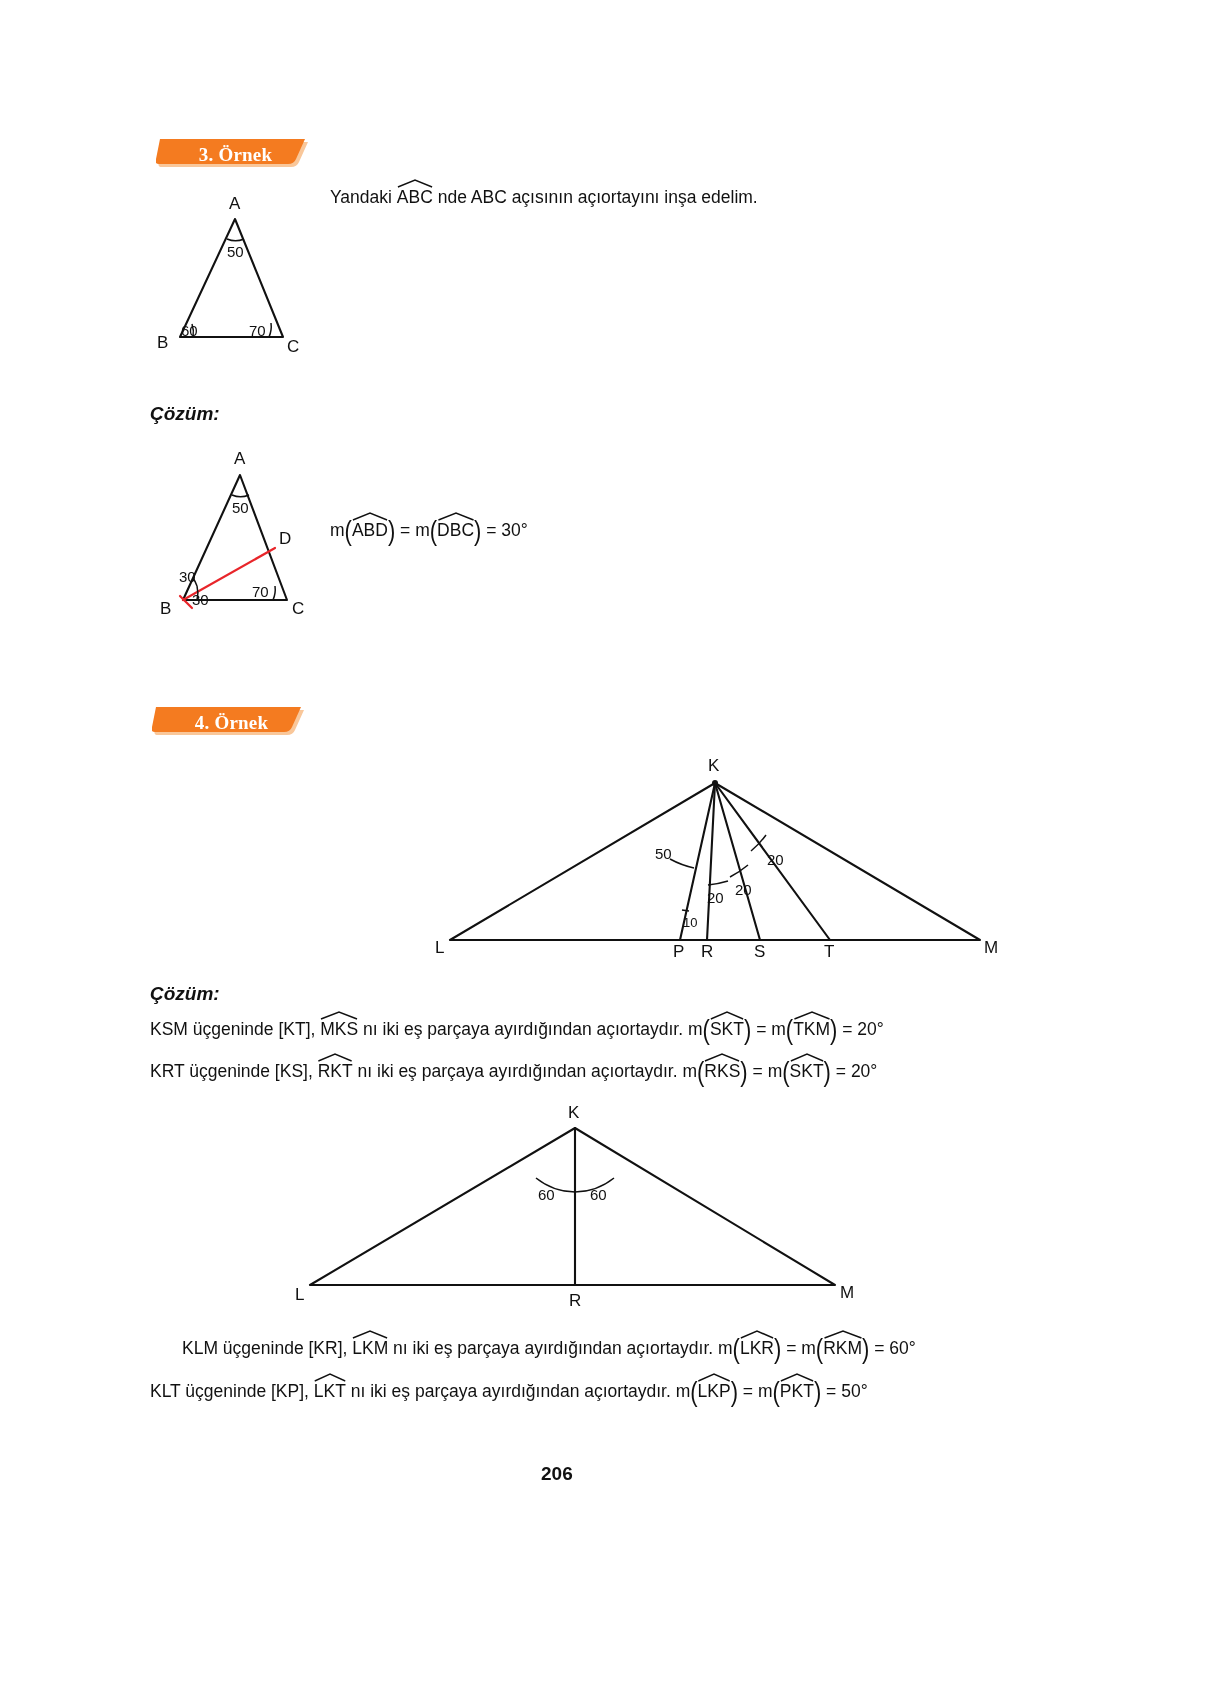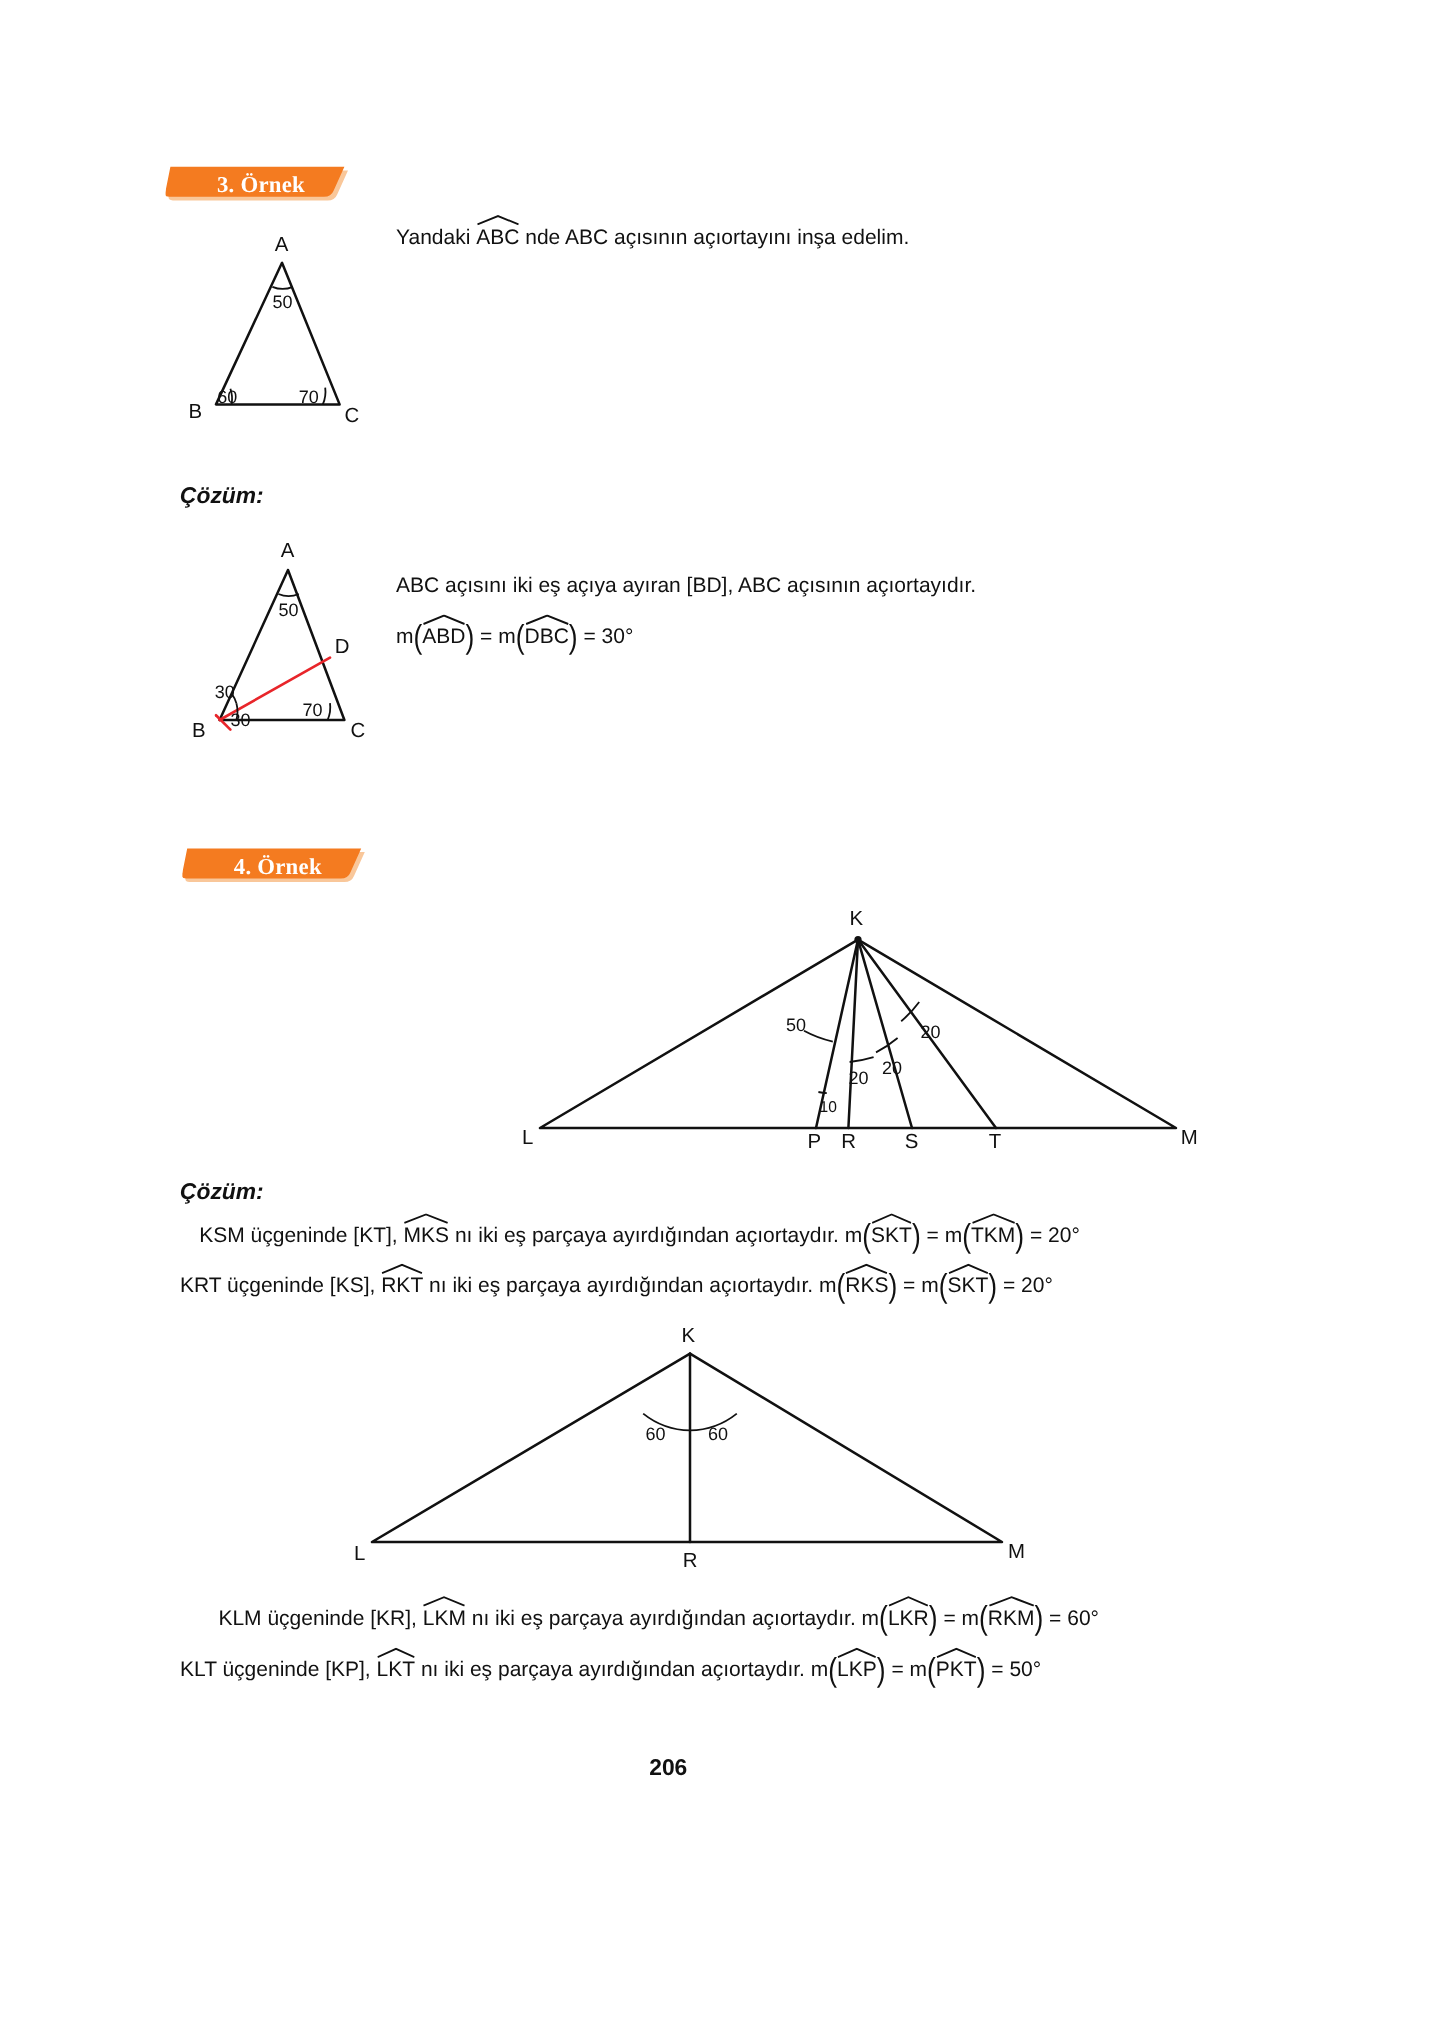--- a/index.html
+++ b/index.html
@@ -149,7 +149,7 @@
 
 <div class="page">
 
-  <div class="ornek-banner" style="left:138px; top:138px; width:155px; height:34px;">
+  <div class="ornek-banner" style="left:156px; top:138px; width:155px; height:34px;">
     <svg class="ornek-shape" viewBox="0 0 155 34" preserveAspectRatio="none">
       <path d="M8,4 L152,4 L143,24 Q141,29 135,29 L6,29 Q1,29 3,24 Z" fill="#F9C79A"></path>
       <path d="M4,1 L149,1 L140,21 Q138,26 132,26 L3,26 Q-2,26 0,21 Z" fill="#F47B20"></path>

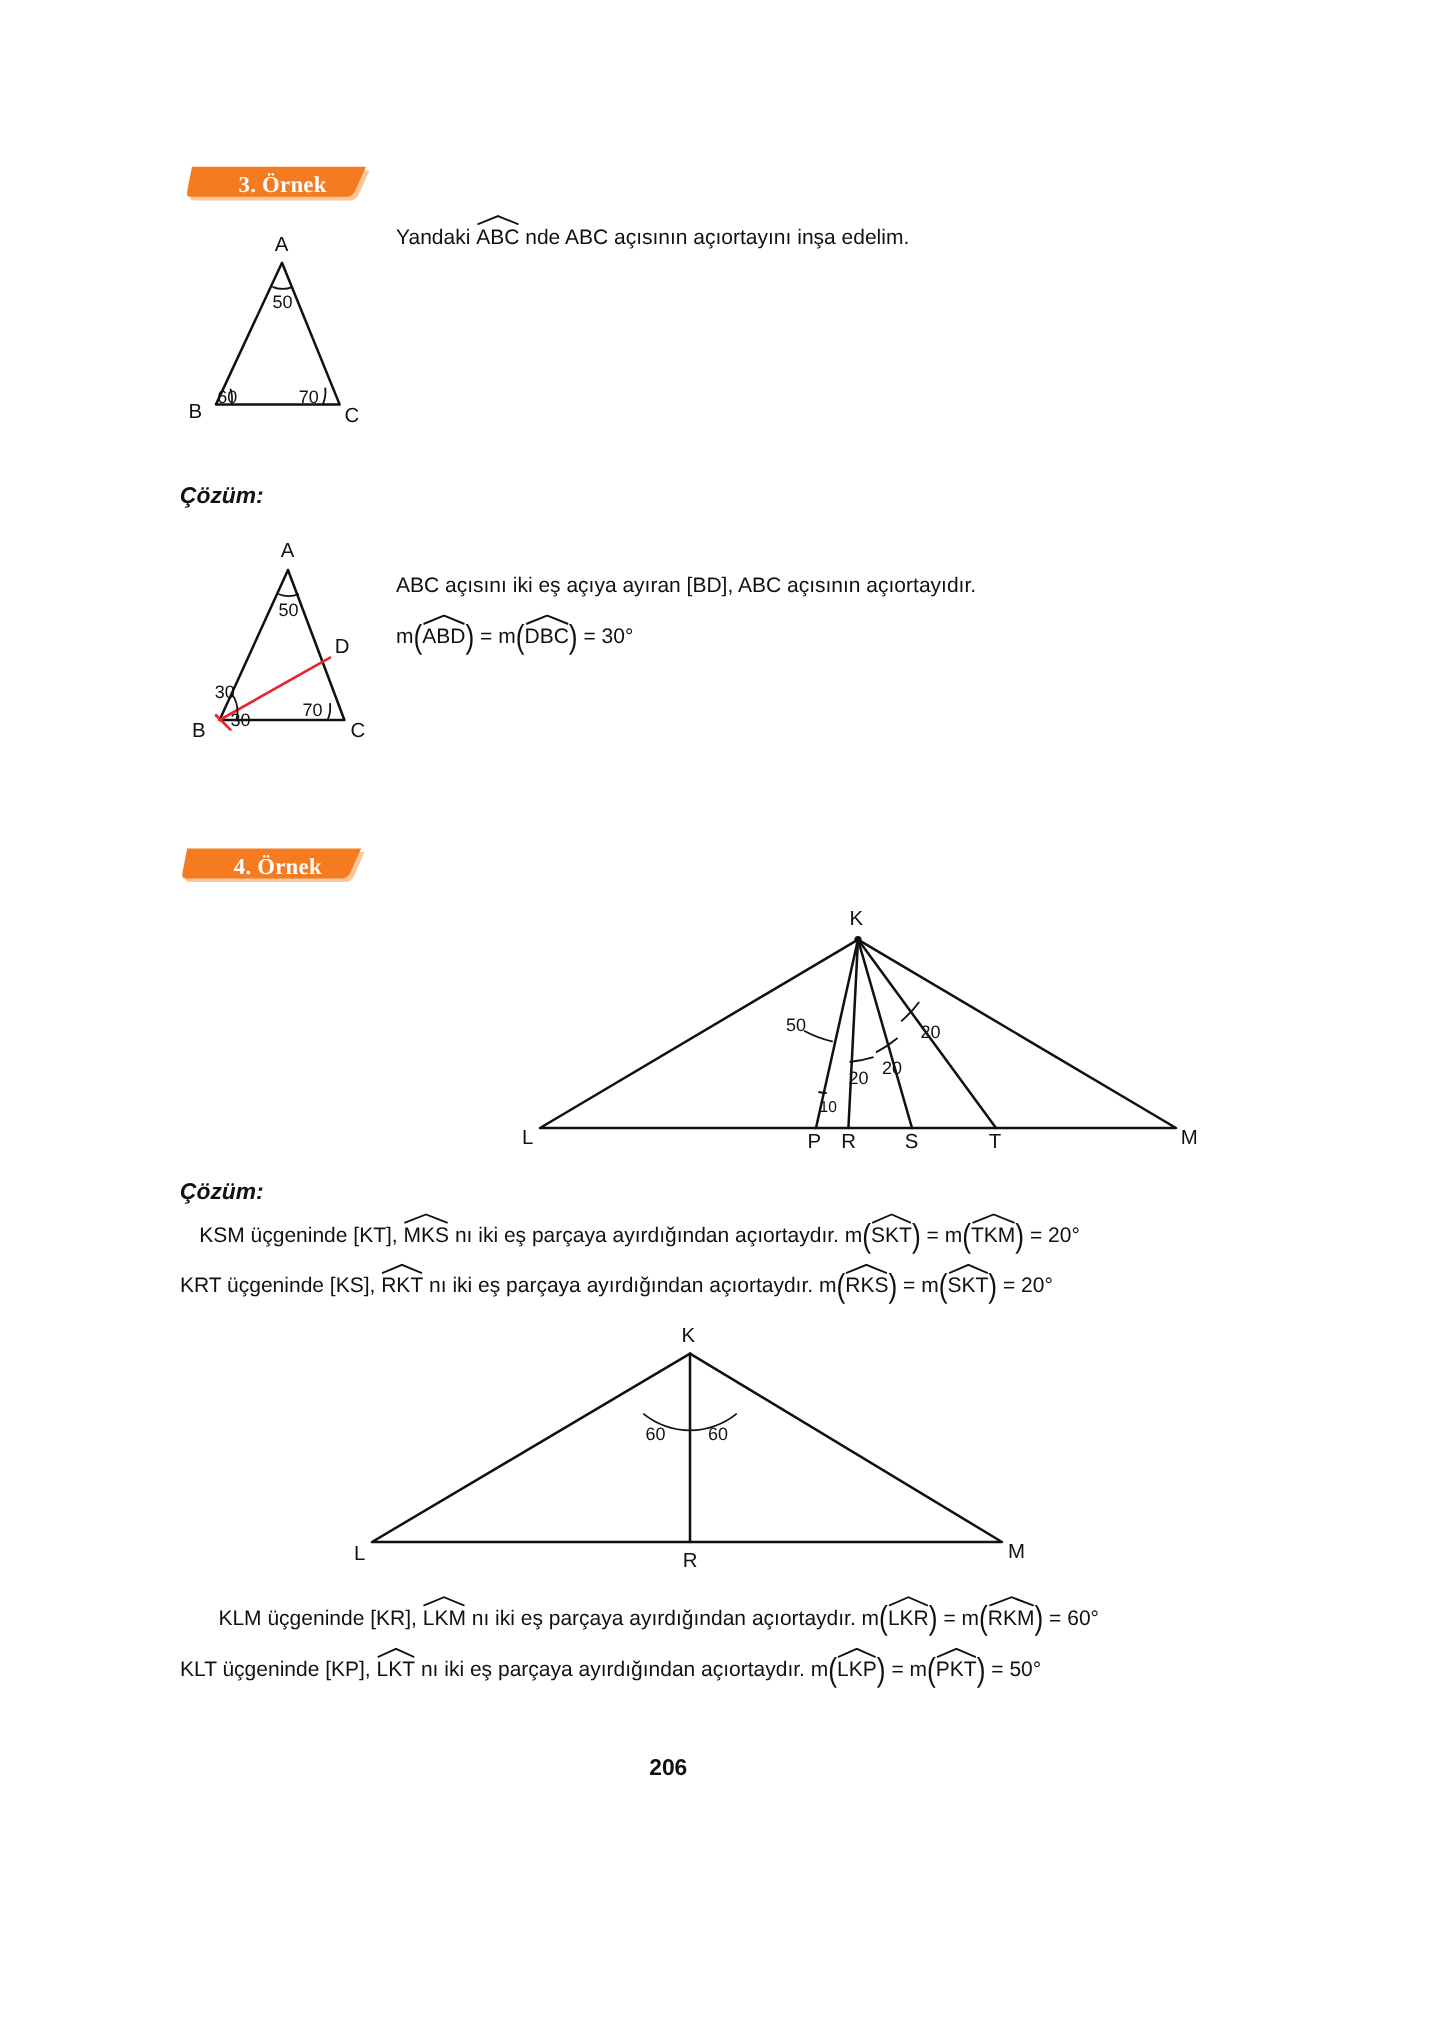--- a/index.html
+++ b/index.html
@@ -215,7 +215,6 @@
     </svg>
   </div>
 
-  <div class="mtxt" style="left:330px; top:477px;">ABC açısını iki eş açıya ayıran [BD], ABC açısının açıortayıdır.</div>
 
   <div class="mtxt" style="left:330px; top:519px;">
     <span>m</span><span class="paren">(</span><span class="angmark">

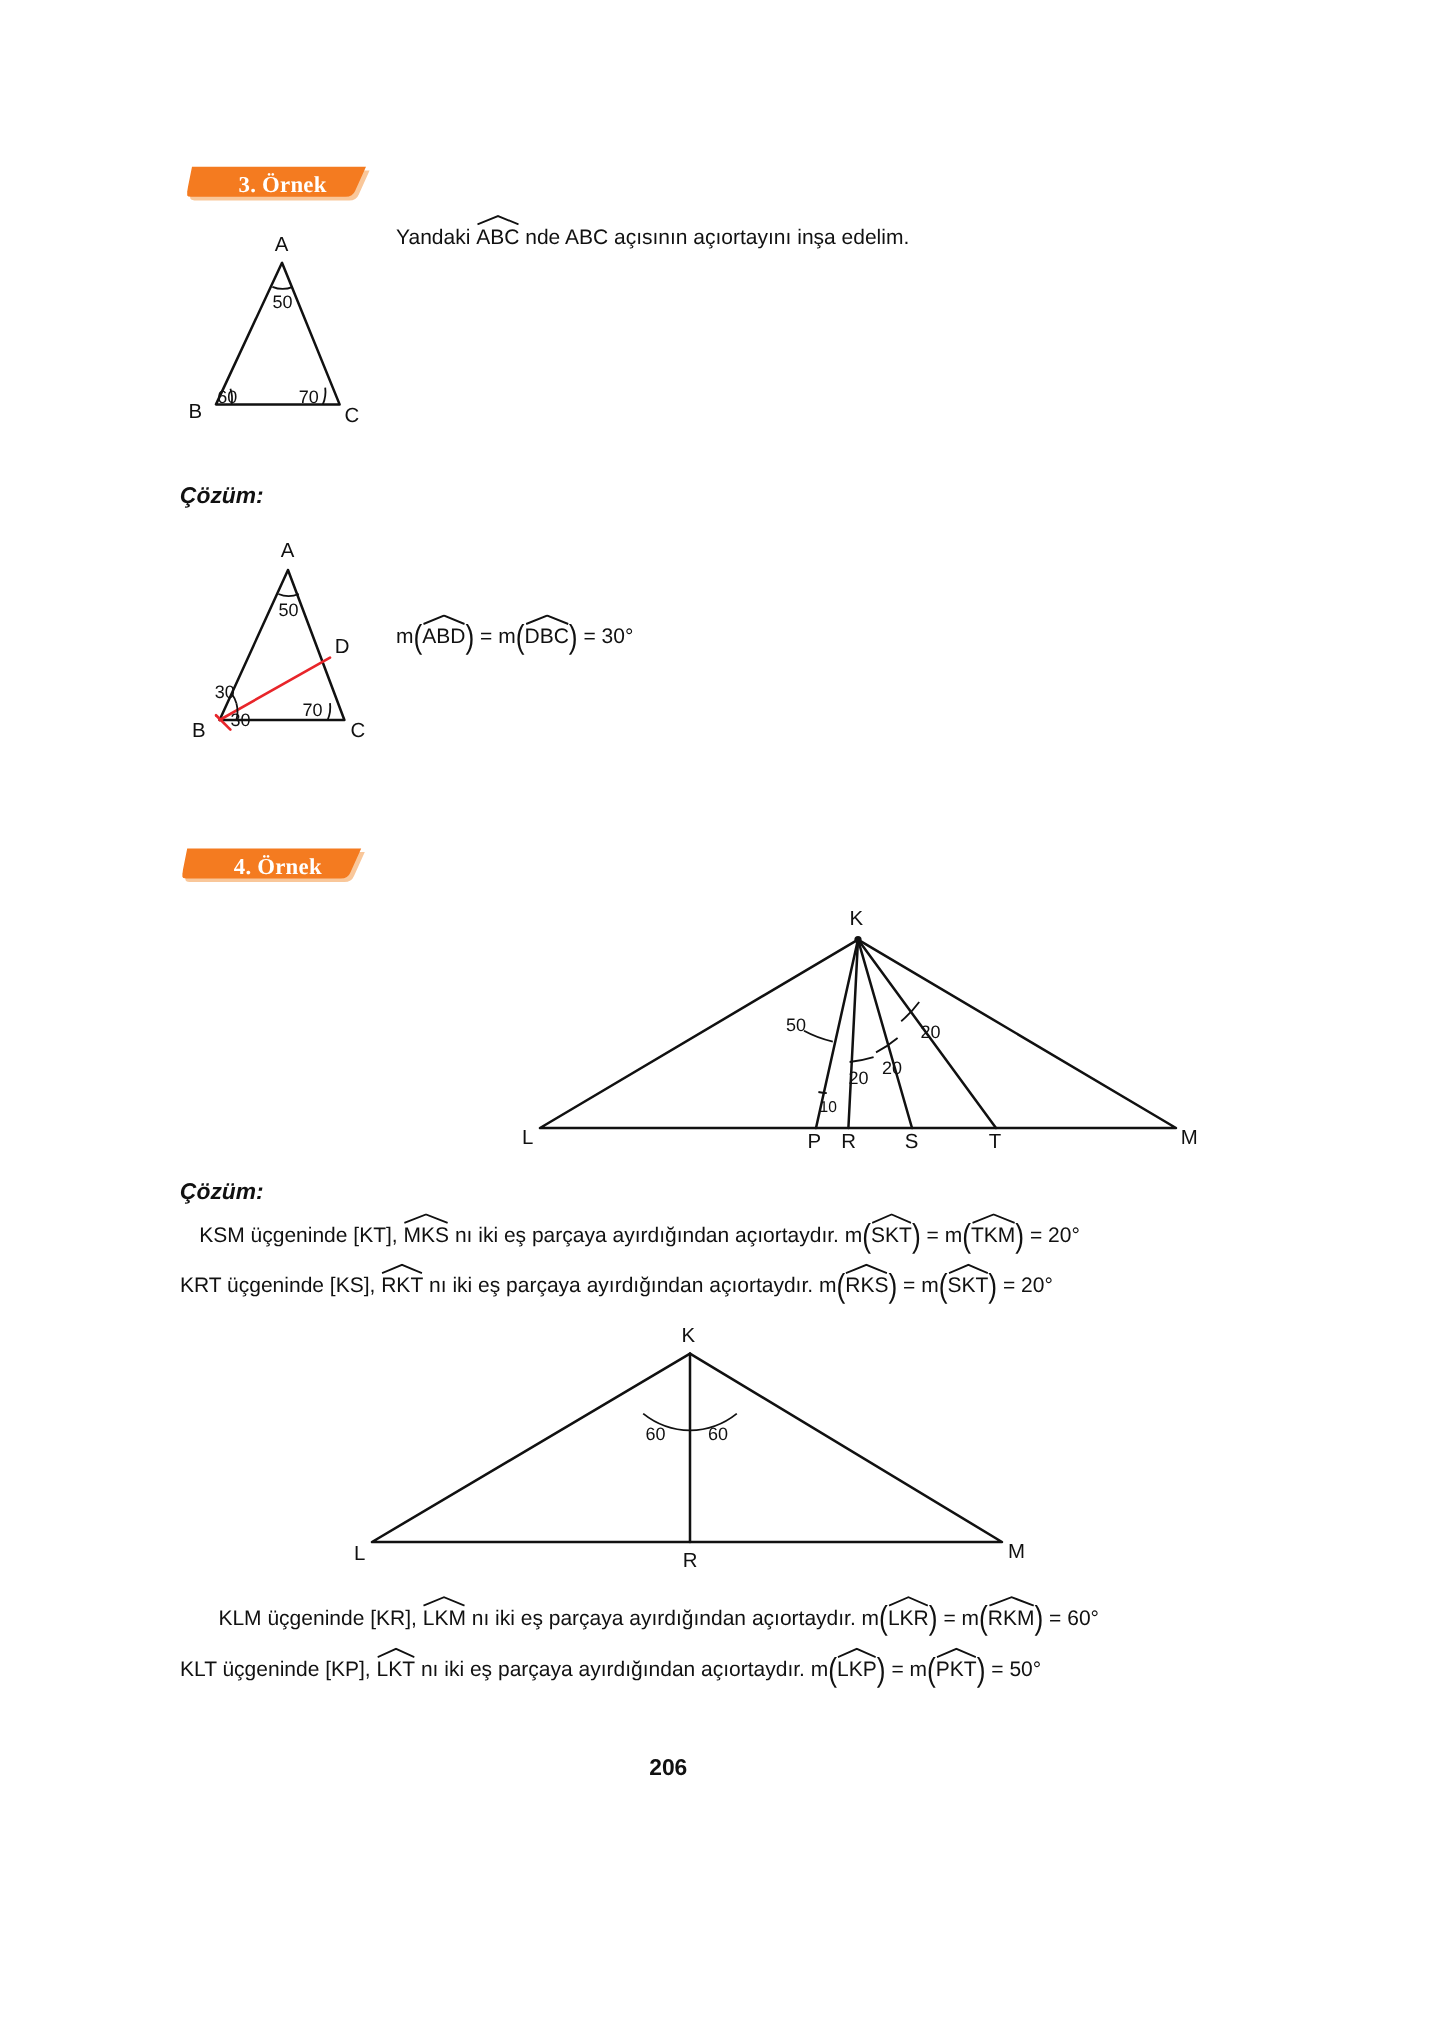--- a/index.html
+++ b/index.html
@@ -277,7 +277,7 @@
 
   <div class="txt bold" style="left:150px; top:980px;">Çözüm:</div>
 
-  <div class="mtxt" style="left:150px; top:1018px;margin-left:16px;">
+  <div class="mtxt" style="left:150px; top:1018px;">
     <span>KSM üçgeninde [KT],</span>
     <span class="angmark">
       <svg class="hat" viewBox="0 0 40 9" preserveAspectRatio="none">

